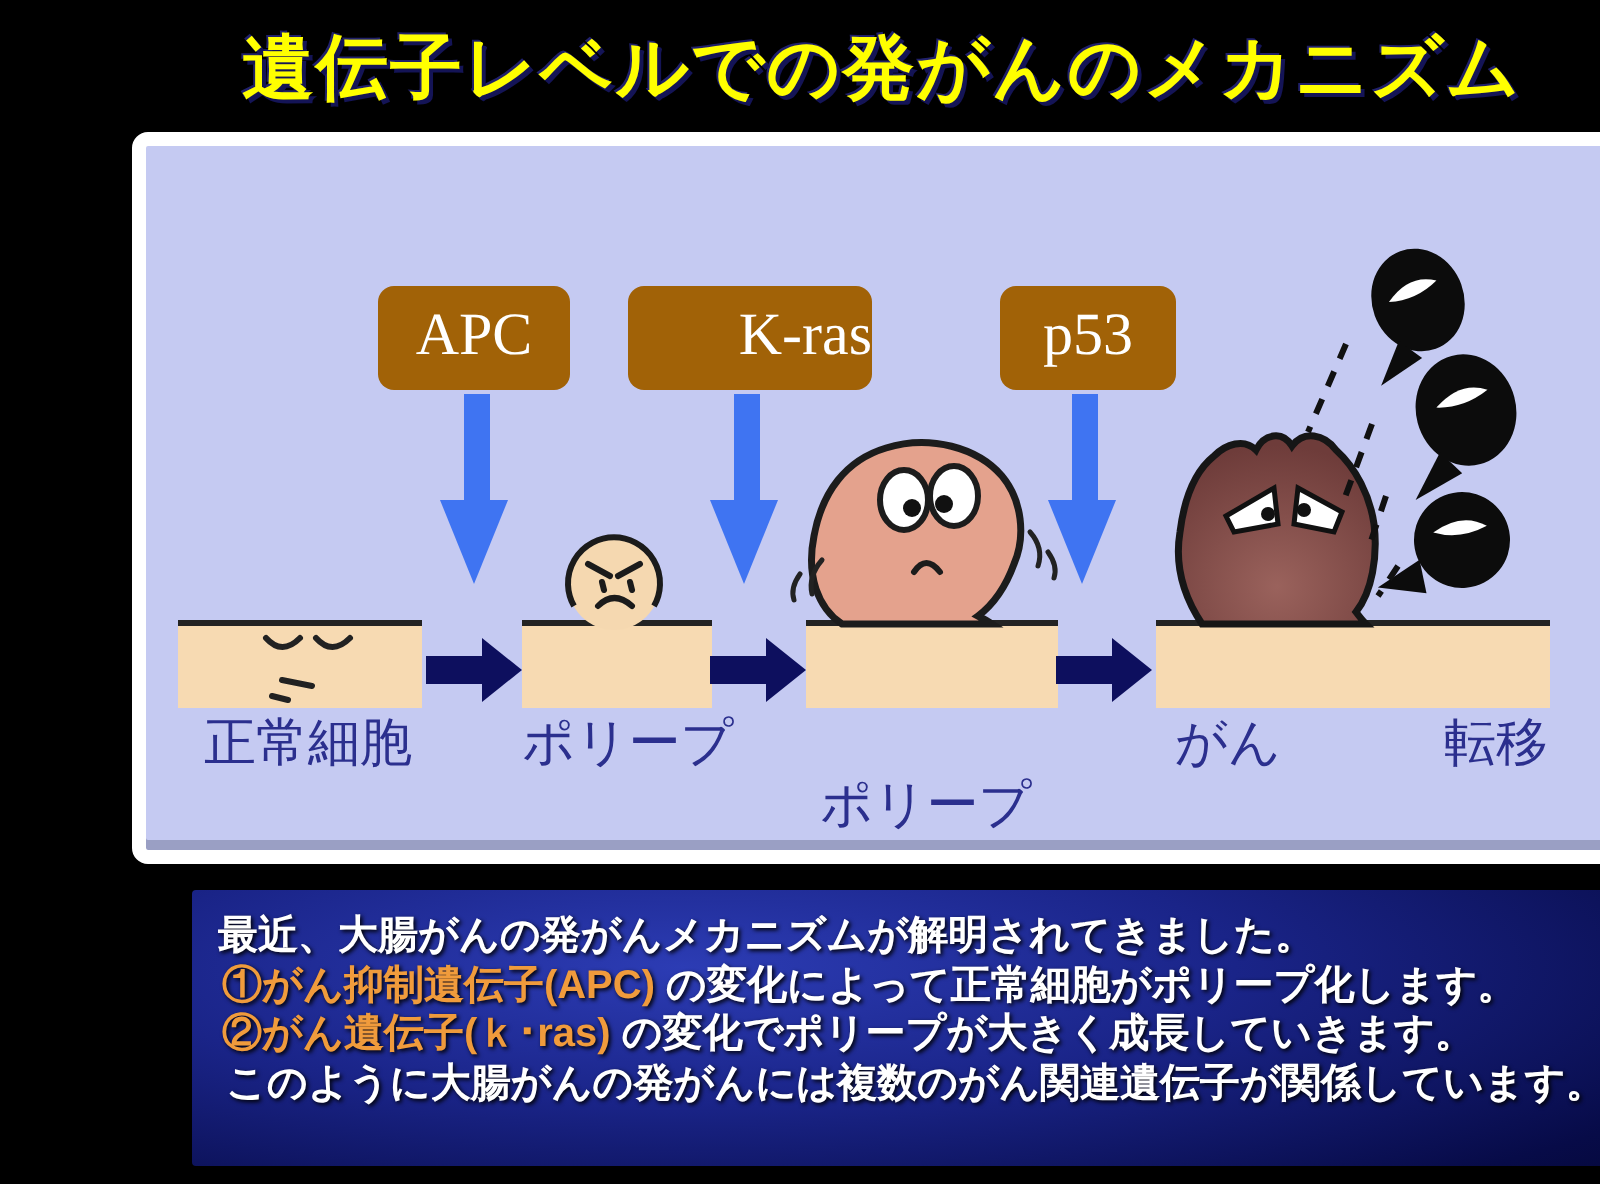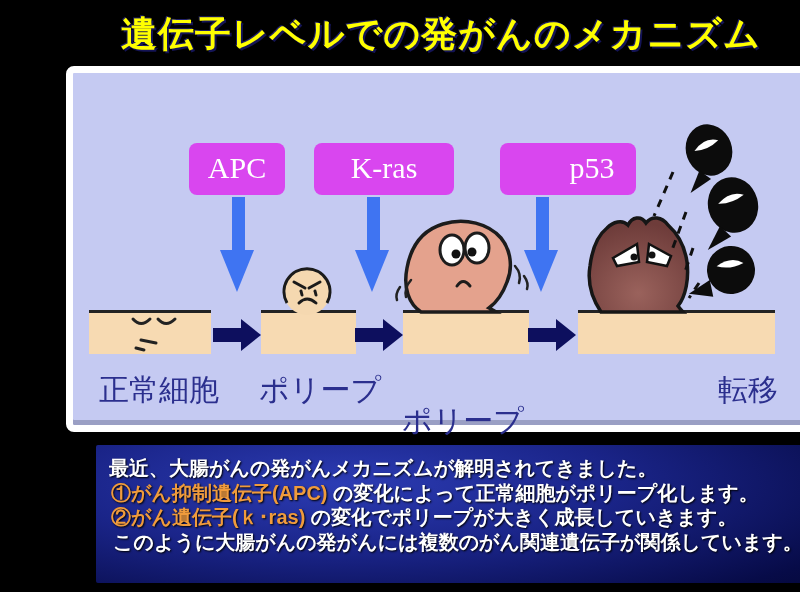--- a/index.html
+++ b/index.html
@@ -18,7 +18,7 @@
          box-shadow:inset 0 -5px 0 rgba(118,124,158,0.55);}
 
   
-  .gene-box{position:absolute;height:52px;background:#d946ef;border-radius:8px;
+  .gene-box{position:absolute;height:52px;background:#a16207;border-radius:8px;
             color:#ffffff;font-family:"Liberation Serif",serif;font-size:30px;
             text-align:center;line-height:50px;}
   #gene-apc{left:148px;top:143px;width:96px;}

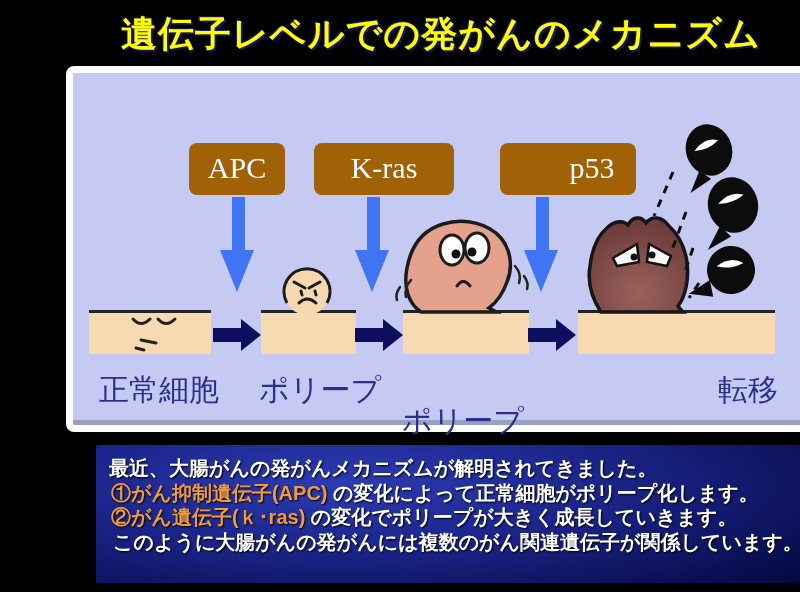--- a/index.html
+++ b/index.html
@@ -22,7 +22,7 @@
             color:#ffffff;font-family:"Liberation Serif",serif;font-size:30px;
             text-align:center;line-height:50px;}
   #gene-apc{left:148px;top:143px;width:96px;}
-  #gene-kras{left:273px;top:143px;width:140px;}
+  #gene-kras{left:273px;top:143px;width:122px;text-align:right;}
   #gene-p53{left:459px;top:143px;width:88px;padding-left:48px;}
 
   

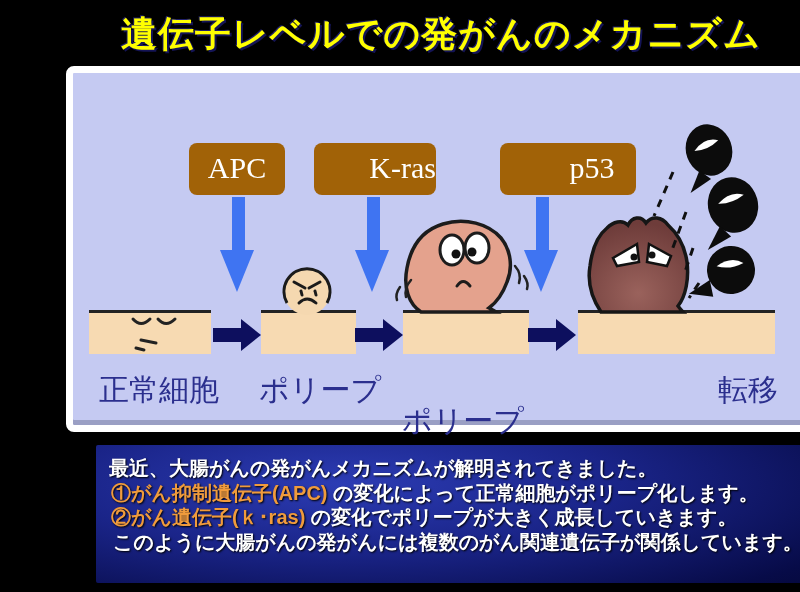--- a/index.html
+++ b/index.html
@@ -23,7 +23,7 @@
             text-align:center;line-height:50px;}
   #gene-apc{left:148px;top:143px;width:96px;}
   #gene-kras{left:273px;top:143px;width:122px;text-align:right;}
-  #gene-p53{left:459px;top:143px;width:88px;padding-left:48px;}
+  #gene-p53{left:459px;top:143px;width:88px;}
 
   
   .darrow{position:absolute;width:36px;}

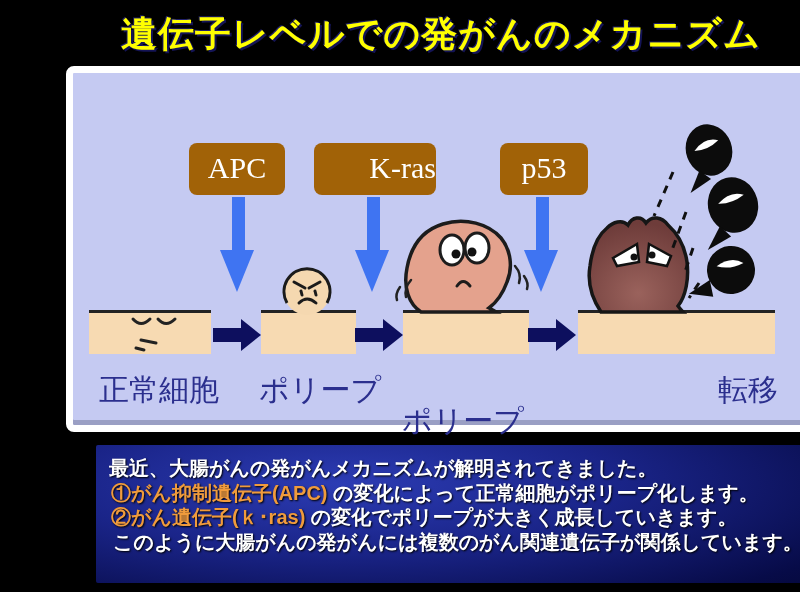--- a/index.html
+++ b/index.html
@@ -47,8 +47,8 @@
   #ra1{left:172px;} #ra2{left:314px;} #ra3{left:487px;}
 
   
-  .stage-label{position:absolute;top:374px;font-family:"Liberation Serif",serif;
-               font-size:30px;color:#2b2f8e;text-align:center;line-height:31px;
+  .stage-label{position:absolute;top:356px;font-family:"Liberation Serif",serif;
+               font-size:26px;color:#2b2f8e;text-align:center;line-height:31px;
                white-space:nowrap;}
   #sl1{left:58px;width:110px;} #sl2{left:218px;width:110px;}
   #sl3{left:358px;width:128px;} #sl4{left:533px;width:80px;} #sl5{left:667px;width:80px;}

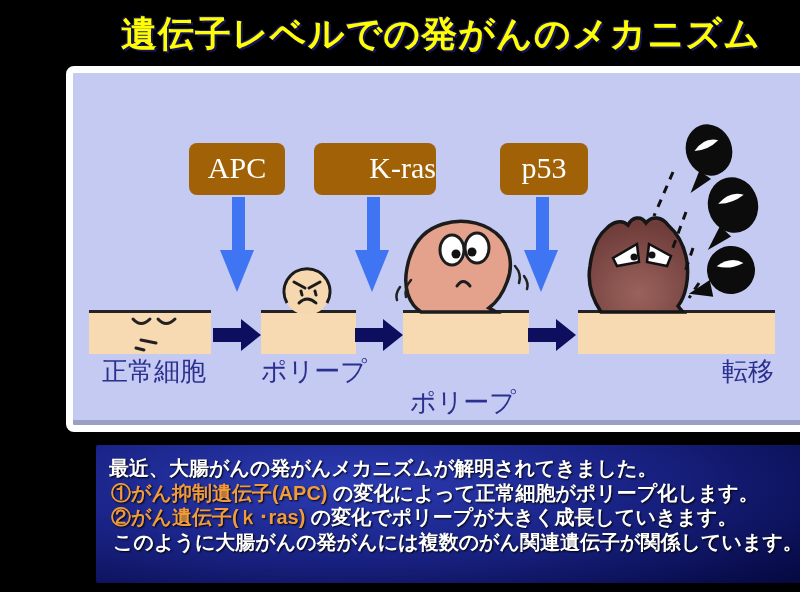--- a/index.html
+++ b/index.html
@@ -115,6 +115,7 @@
     <br>
     <span>ポリープ</span>
   </div>
+  <div id="sl4" class="stage-label">がん</div>
   <div id="sl5" class="stage-label">転移</div>
 
   <svg id="art" viewBox="0 0 800 592" xmlns="http://www.w3.org/2000/svg">

